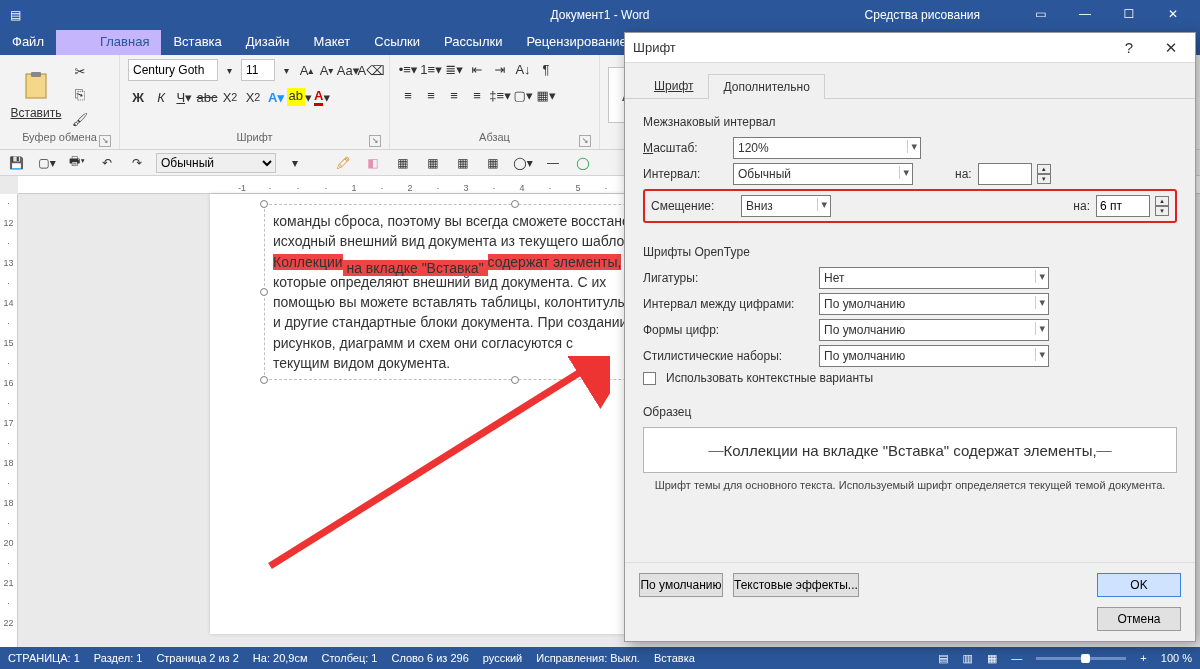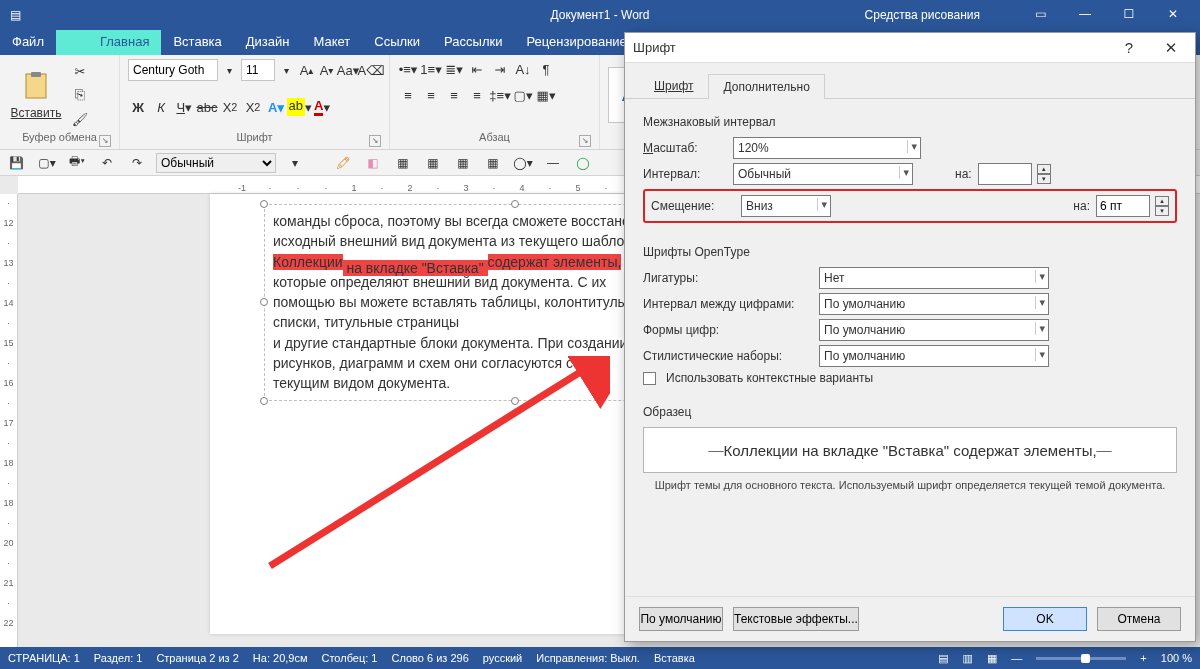--- a/index.html
+++ b/index.html
@@ -11,7 +11,7 @@
   .titlebar .wbtn { width:42px; height:28px; display:flex; align-items:center; justify-content:center; color:#fff; }
   .tabs { height: 25px; background: #2b579a; display: flex; align-items: stretch; color:#fff; font-size:13px; }
   .tabs .tab { padding: 4px 12px; cursor:pointer; }
-  .tabs .tab.active { background:#5eead4; color:#2b579a;padding-left:44px; }
+  .tabs .tab.active { background:#c4b5fd; color:#2b579a;padding-left:44px; }
   .tabs .tellme { margin-left:12px; opacity:.85; }
   .tabs .share { margin-left:auto; padding:4px 14px; }
   .ribbon { height: 95px; background:#f3f3f3; border-bottom:1px solid #d4d4d4; display:flex; }

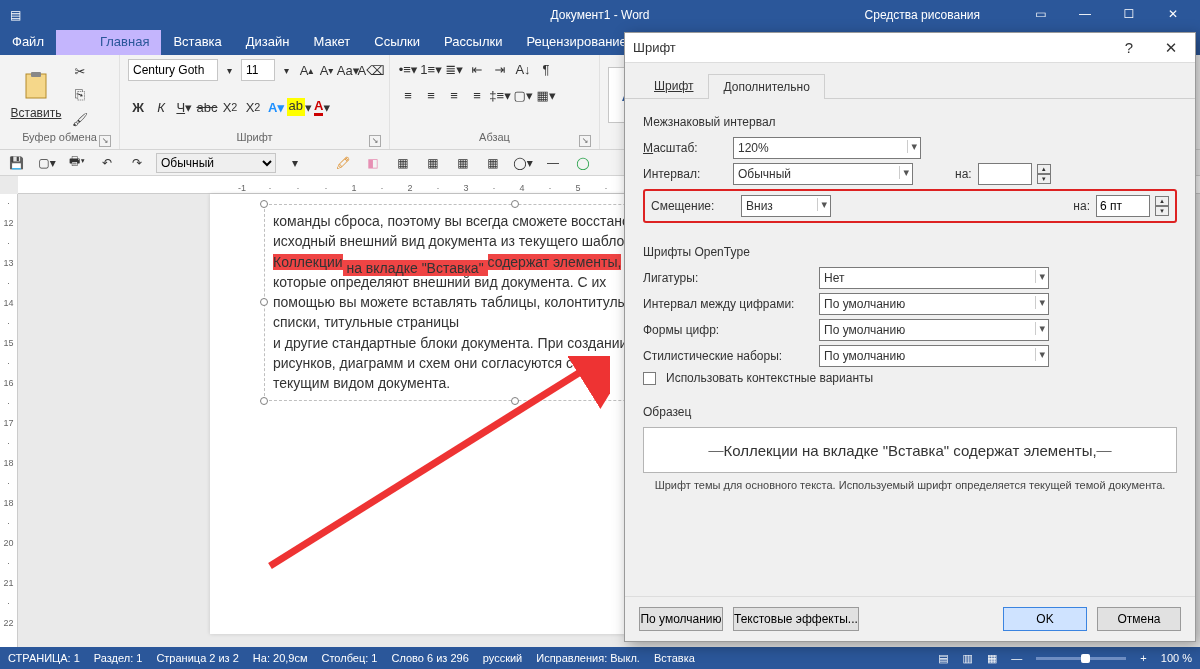--- a/index.html
+++ b/index.html
@@ -136,7 +136,7 @@
   </div>
 
   <div class="group" style="width:270px">
-    <div style="display:flex;flex-direction:column;gap:16px;flex:1">
+    <div style="display:flex;flex-direction:column;gap:6px;flex:1">
       <div class="fontrow">
         <input class="fontname" value="Century Goth" style="">
         <span class="ribbtn small">▾</span>

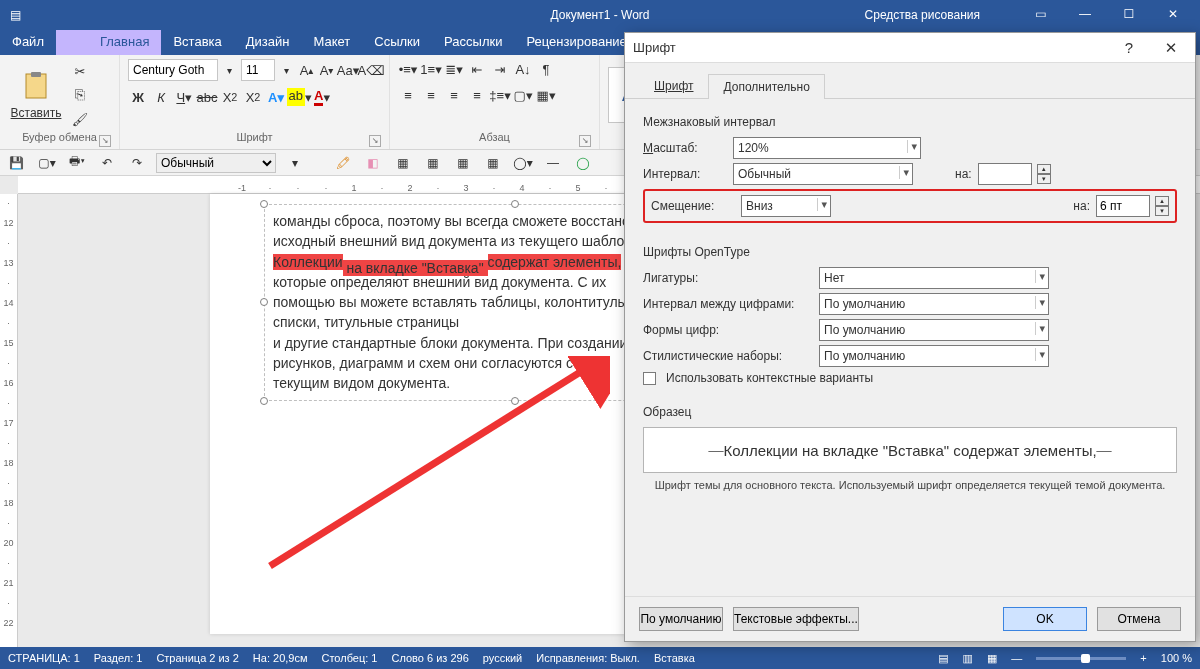--- a/index.html
+++ b/index.html
@@ -280,7 +280,6 @@
       </div>
       <div class="bodytext">которые определяют внешний вид документа. С их</div>
       <div class="bodytext">помощью вы можете вставлять таблицы, колонтитулы,</div>
-      <div class="bodytext">списки, титульные страницы</div>
       <div class="bodytext">и другие стандартные блоки документа. При создании</div>
       <div class="bodytext">рисунков, диаграмм и схем они согласуются с</div>
       <div class="bodytext">текущим видом документа.</div>

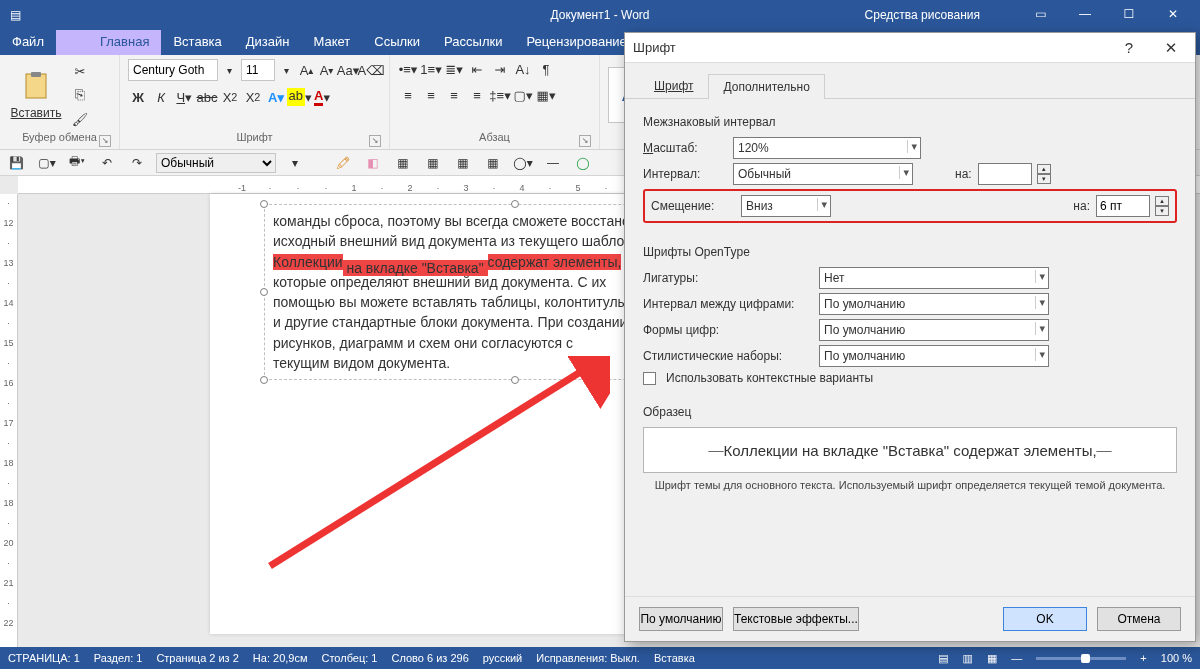--- a/index.html
+++ b/index.html
@@ -69,7 +69,7 @@
   .chk { width:13px; height:13px; border:1px solid #7a7a7a; background:#fff; display:inline-block; margin-right:4px; vertical-align:middle;}
   .dlg-buttons { padding:10px 14px; display:flex; gap:10px; border-top:1px solid #ddd; }
   .dlg-buttons .left { display:flex; gap:10px; }
-  .dlg-buttons .right { margin-left:auto; display:flex; gap:10px; }
+  .dlg-buttons .right { margin-left:auto; display:flex; gap:10px;flex-direction:column; }
   .winbtn { min-width:84px; height:24px; border:1px solid #9a9a9a; background:#e1e1e1; font-size:12px; cursor:pointer; }
   .winbtn.primary { background:#cfe3ff; border-color:#3b84e0; }
   .preview { border:1px solid #b5b5b5; background:#fff; height:46px; display:flex; align-items:center; justify-content:center; font-family:"Century Gothic","Segoe UI"; font-size:15px; margin-top:6px; padding:0 8px; white-space:nowrap; overflow:hidden;}

